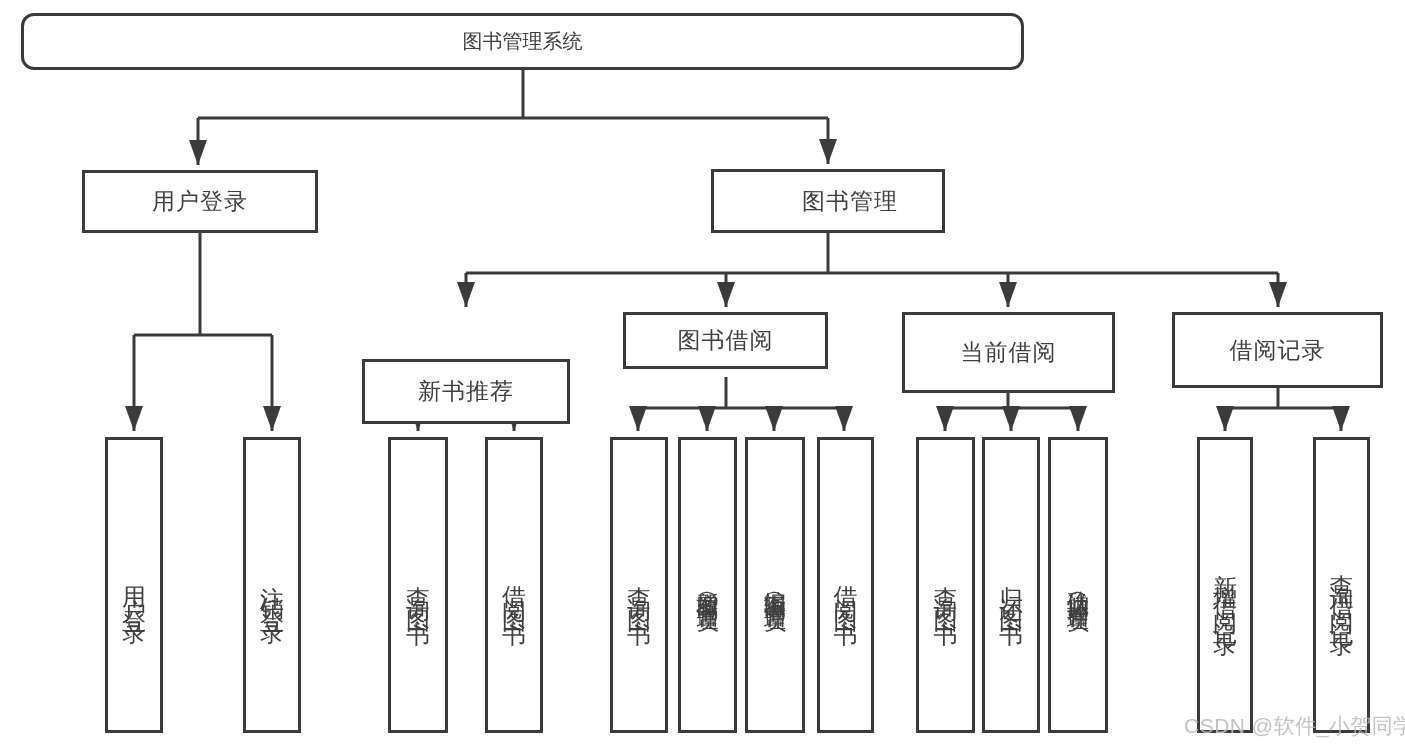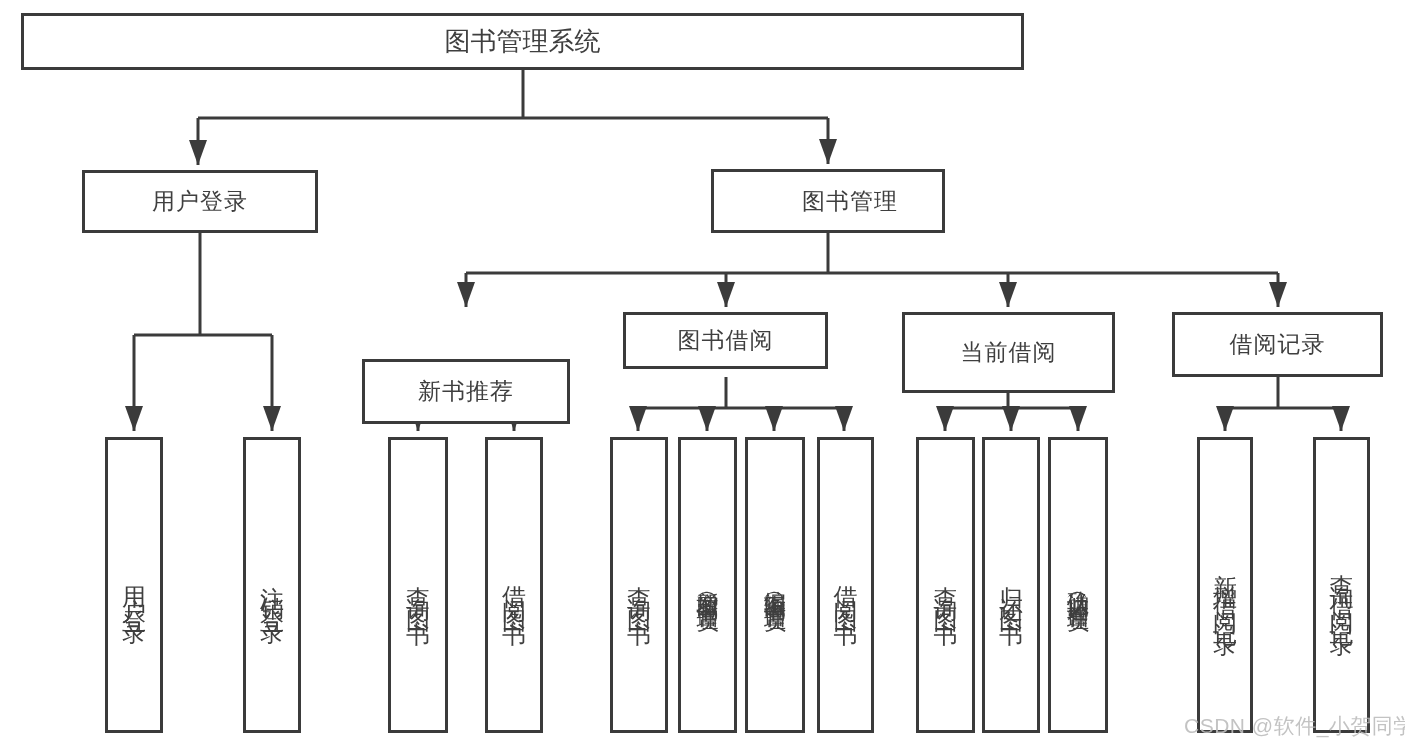--- a/index.html
+++ b/index.html
@@ -34,7 +34,7 @@
     text-align: center;
   }
   .hnode { font-size: 23px; letter-spacing: 1px; }
-  .root  { font-size: 26px; }
+  .root  { font-size: 20px; border-radius: 13px; }
   .leaf  { }
   .leaf .vtext {
     writing-mode: vertical-rl;

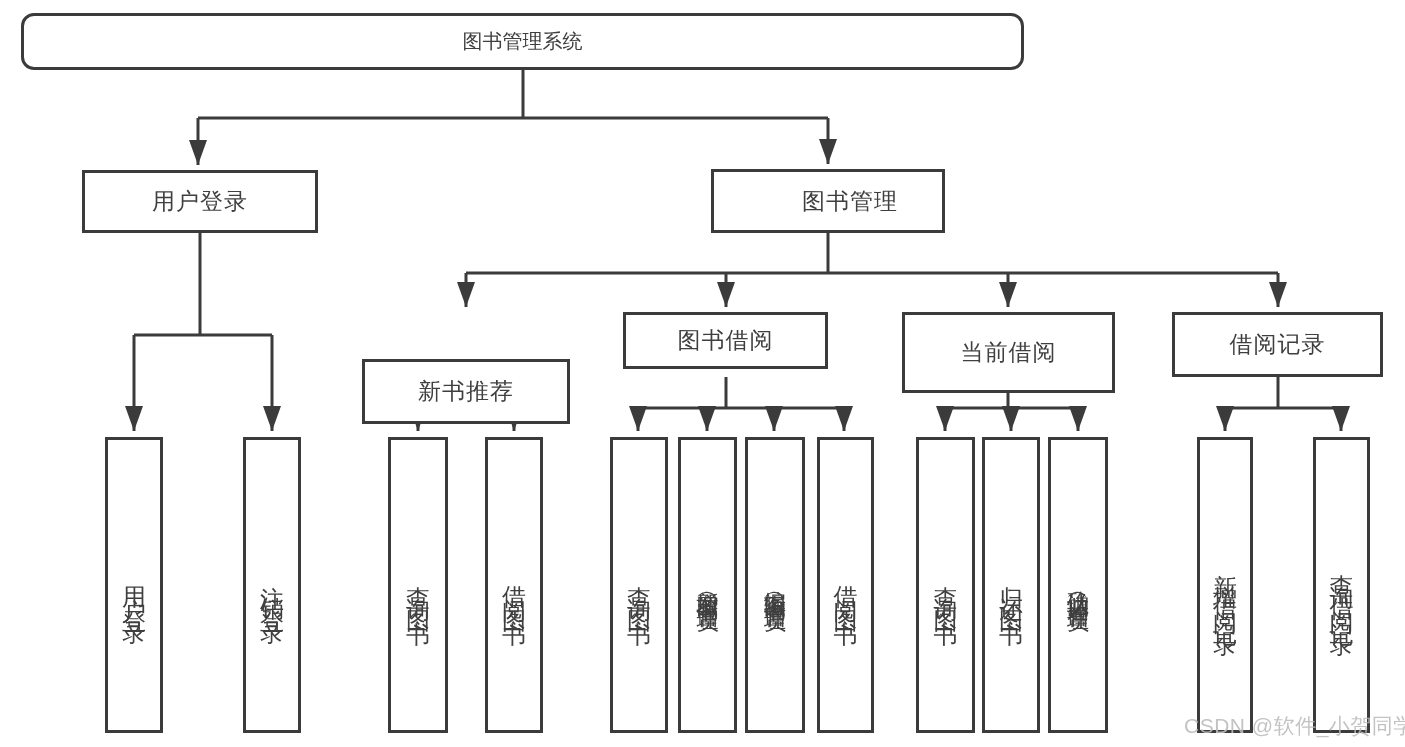--- a/index.html
+++ b/index.html
@@ -123,7 +123,7 @@
   <div class="node hnode" style="left:362px; top:312px; width:208px; height:65px;margin-top:47px;">新书推荐</div>
   <div class="node hnode" style="left:623px; top:312px; width:205px; height:57px;">图书借阅</div>
   <div class="node hnode" style="left:902px; top:312px; width:213px; height:81px;">当前借阅</div>
-  <div class="node hnode" style="left:1172px; top:312px; width:211px; height:65px;">借阅记录</div>
+  <div class="node hnode" style="left:1172px; top:312px; width:211px; height:76px;">借阅记录</div>
 
   <div class="node leaf" style="left:105px; top:437px; width:58px; height:296px;">
     <span class="vtext">用户登录</span>

